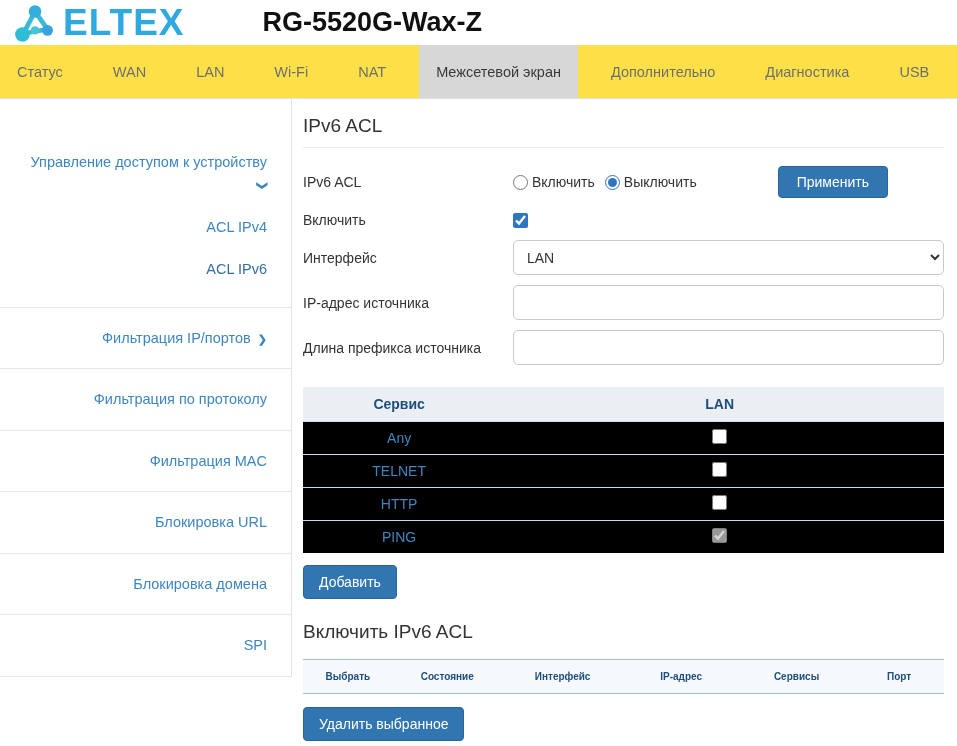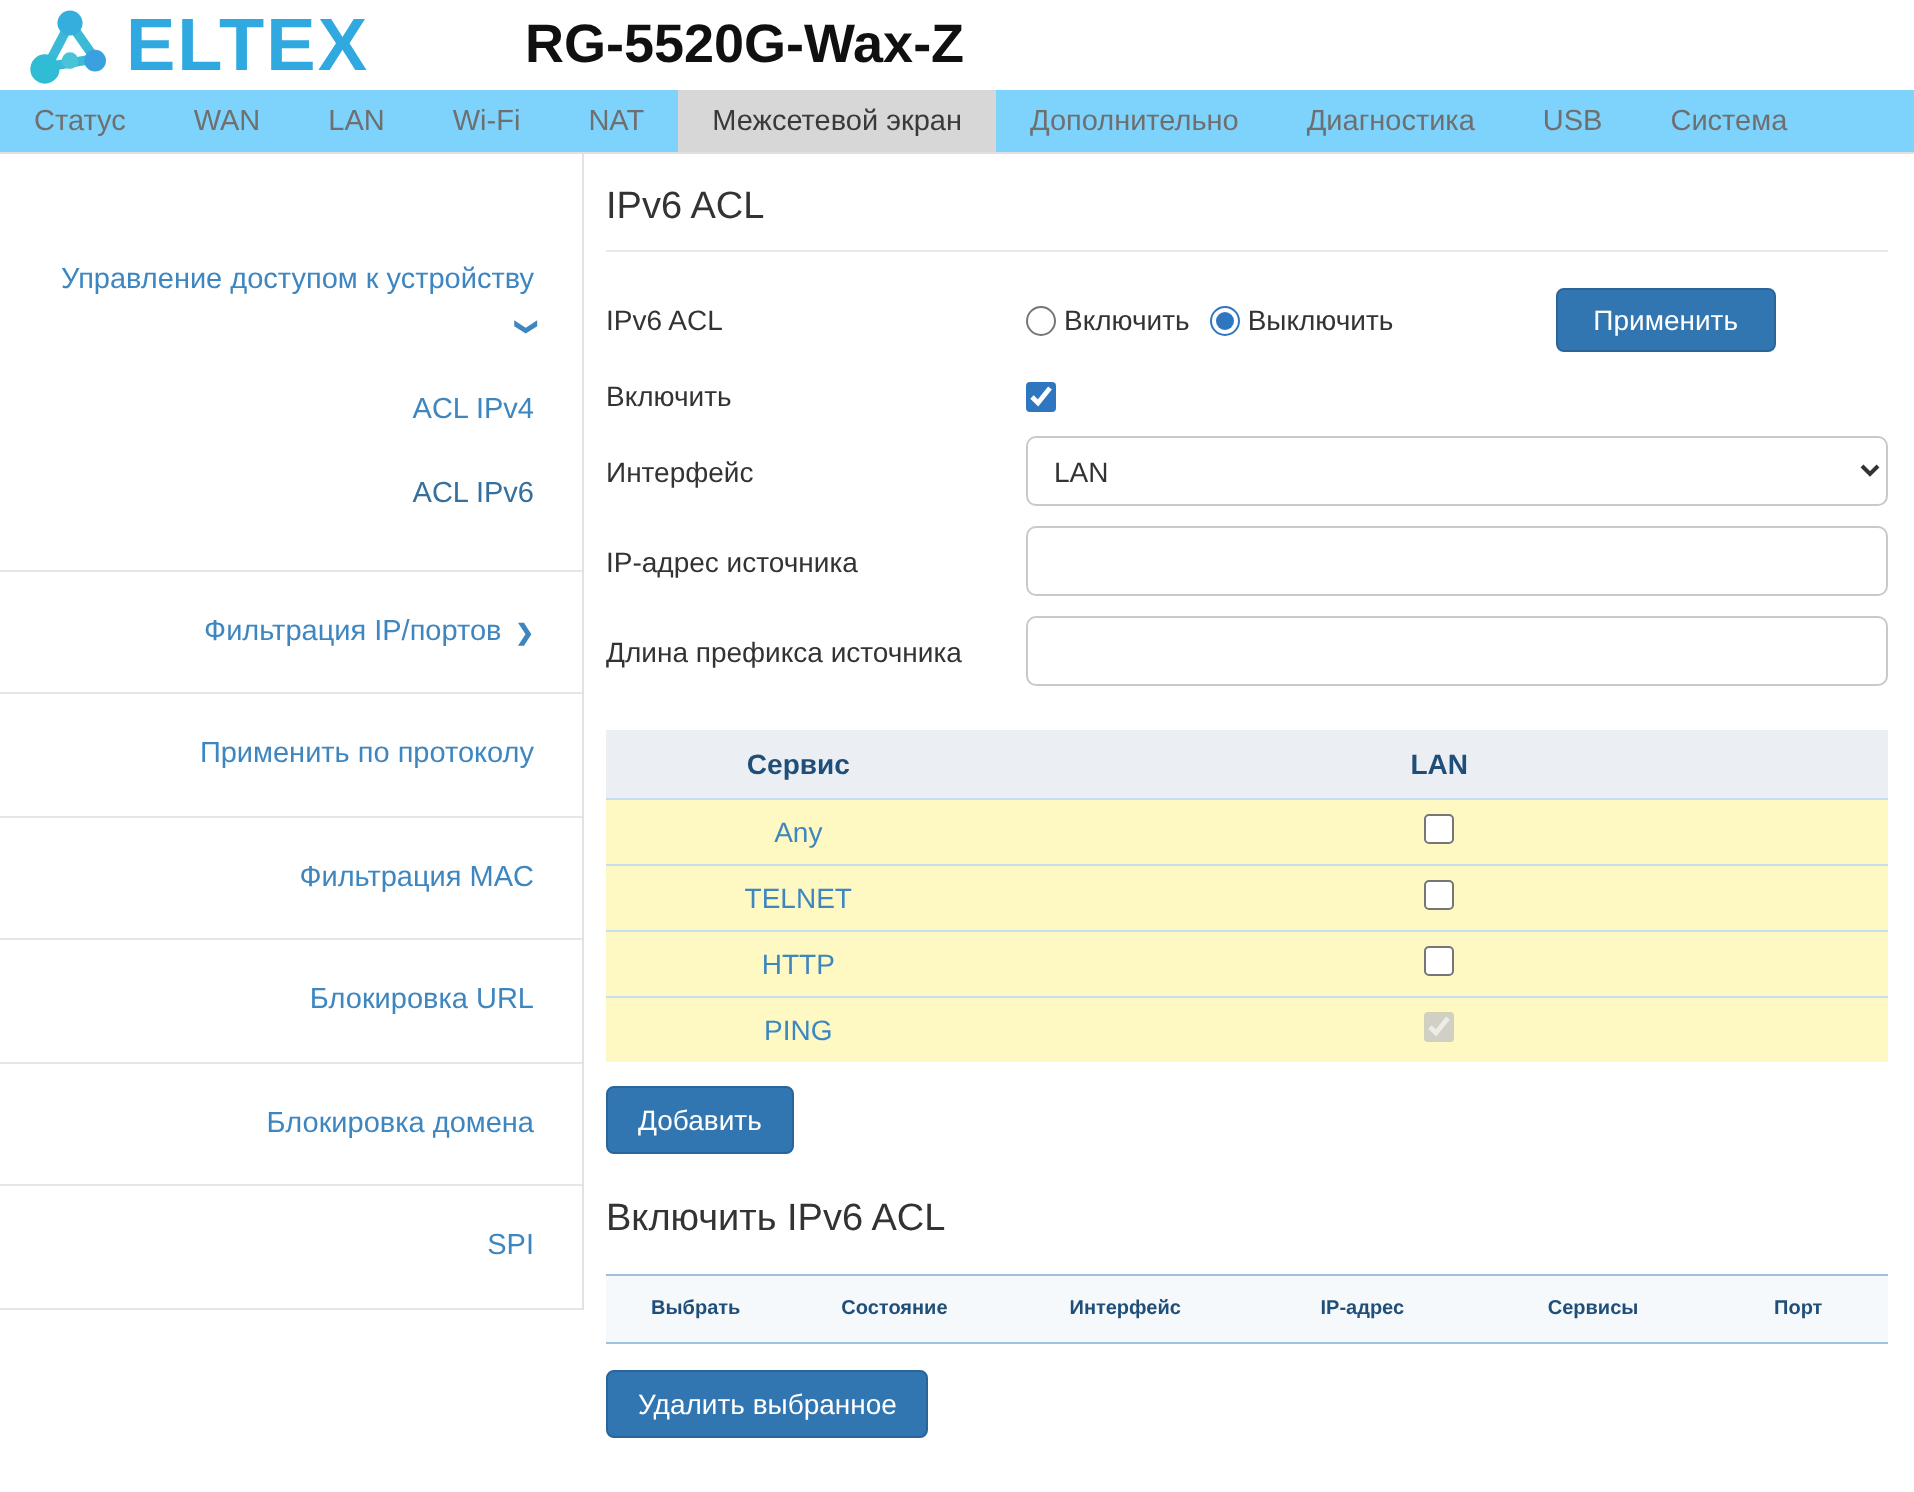--- a/index.html
+++ b/index.html
@@ -12,7 +12,7 @@
   .device-title { font-size:27px; font-weight:bold; color:#101010; margin-left:78px; }
 
   
-  .nav { display:flex; background:#7dd3fc; height:32px; border-bottom:1px solid #e0e0e0; }
+  .nav { display:flex; background:#fde047; height:54px; border-bottom:1px solid #e0e0e0;gap:16px; }
   .nav-tab { display:flex; align-items:center; padding:0 17px; font-size:14.5px; color:#6f6f6f; cursor:pointer; white-space:nowrap; }
   .nav-tab.active { background:#d7d7d7; color:#3a3a3a; }
 

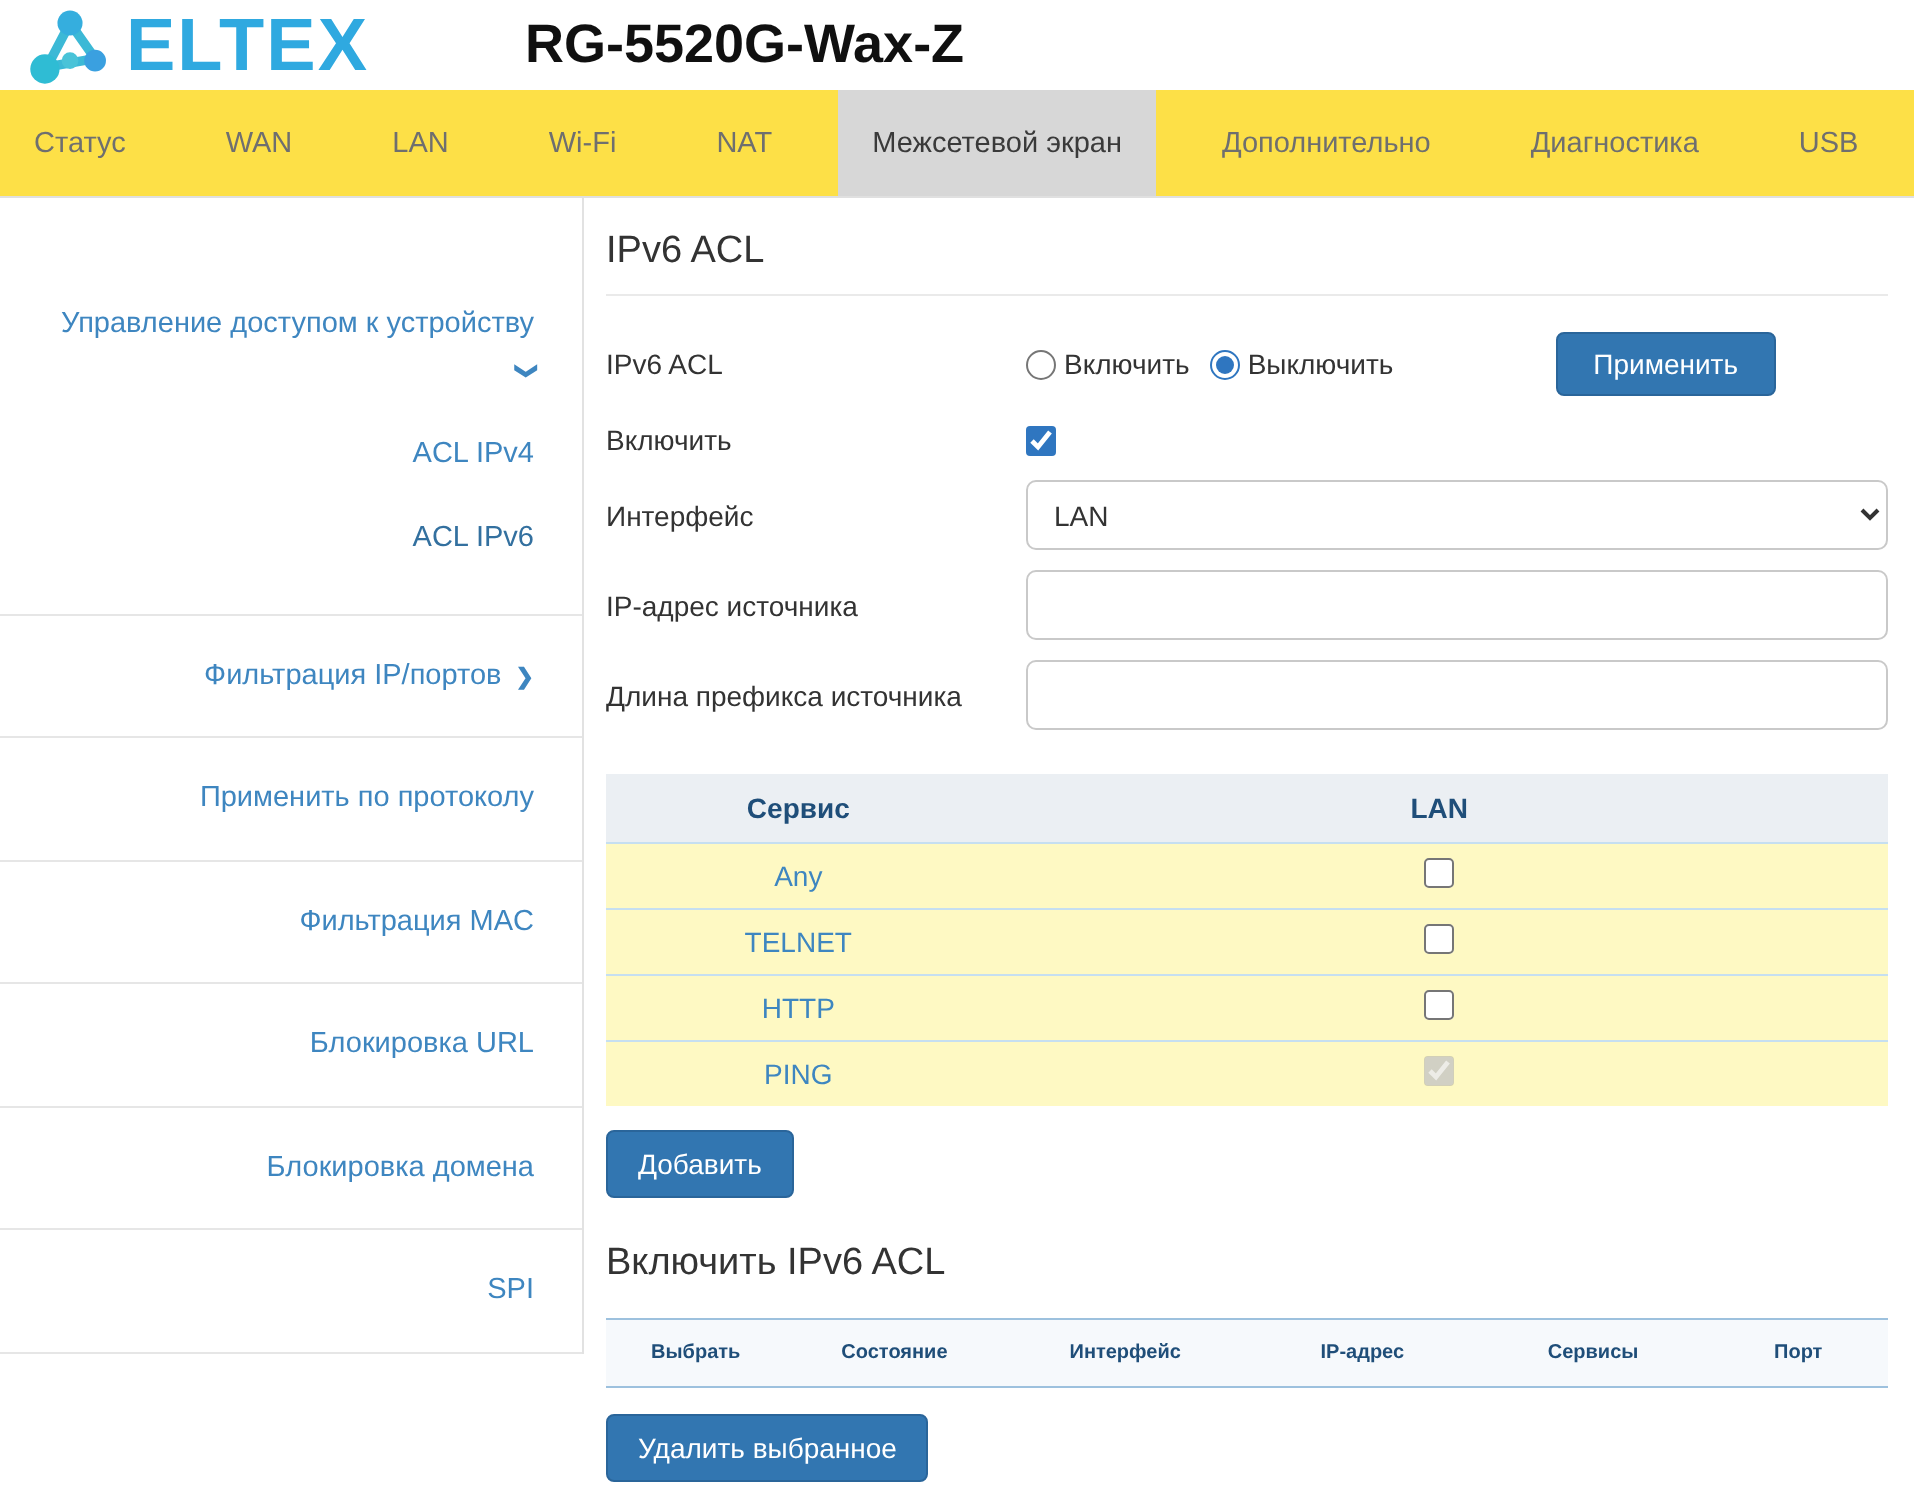--- a/index.html
+++ b/index.html
@@ -114,7 +114,7 @@
       </div>
       <div class="side-group single">
         <div class="side-item">
-          <span>Применить по протоколу</span>
+          <span>Фильтрация по протоколу</span>
         </div>
       </div>
       <div class="side-group single">

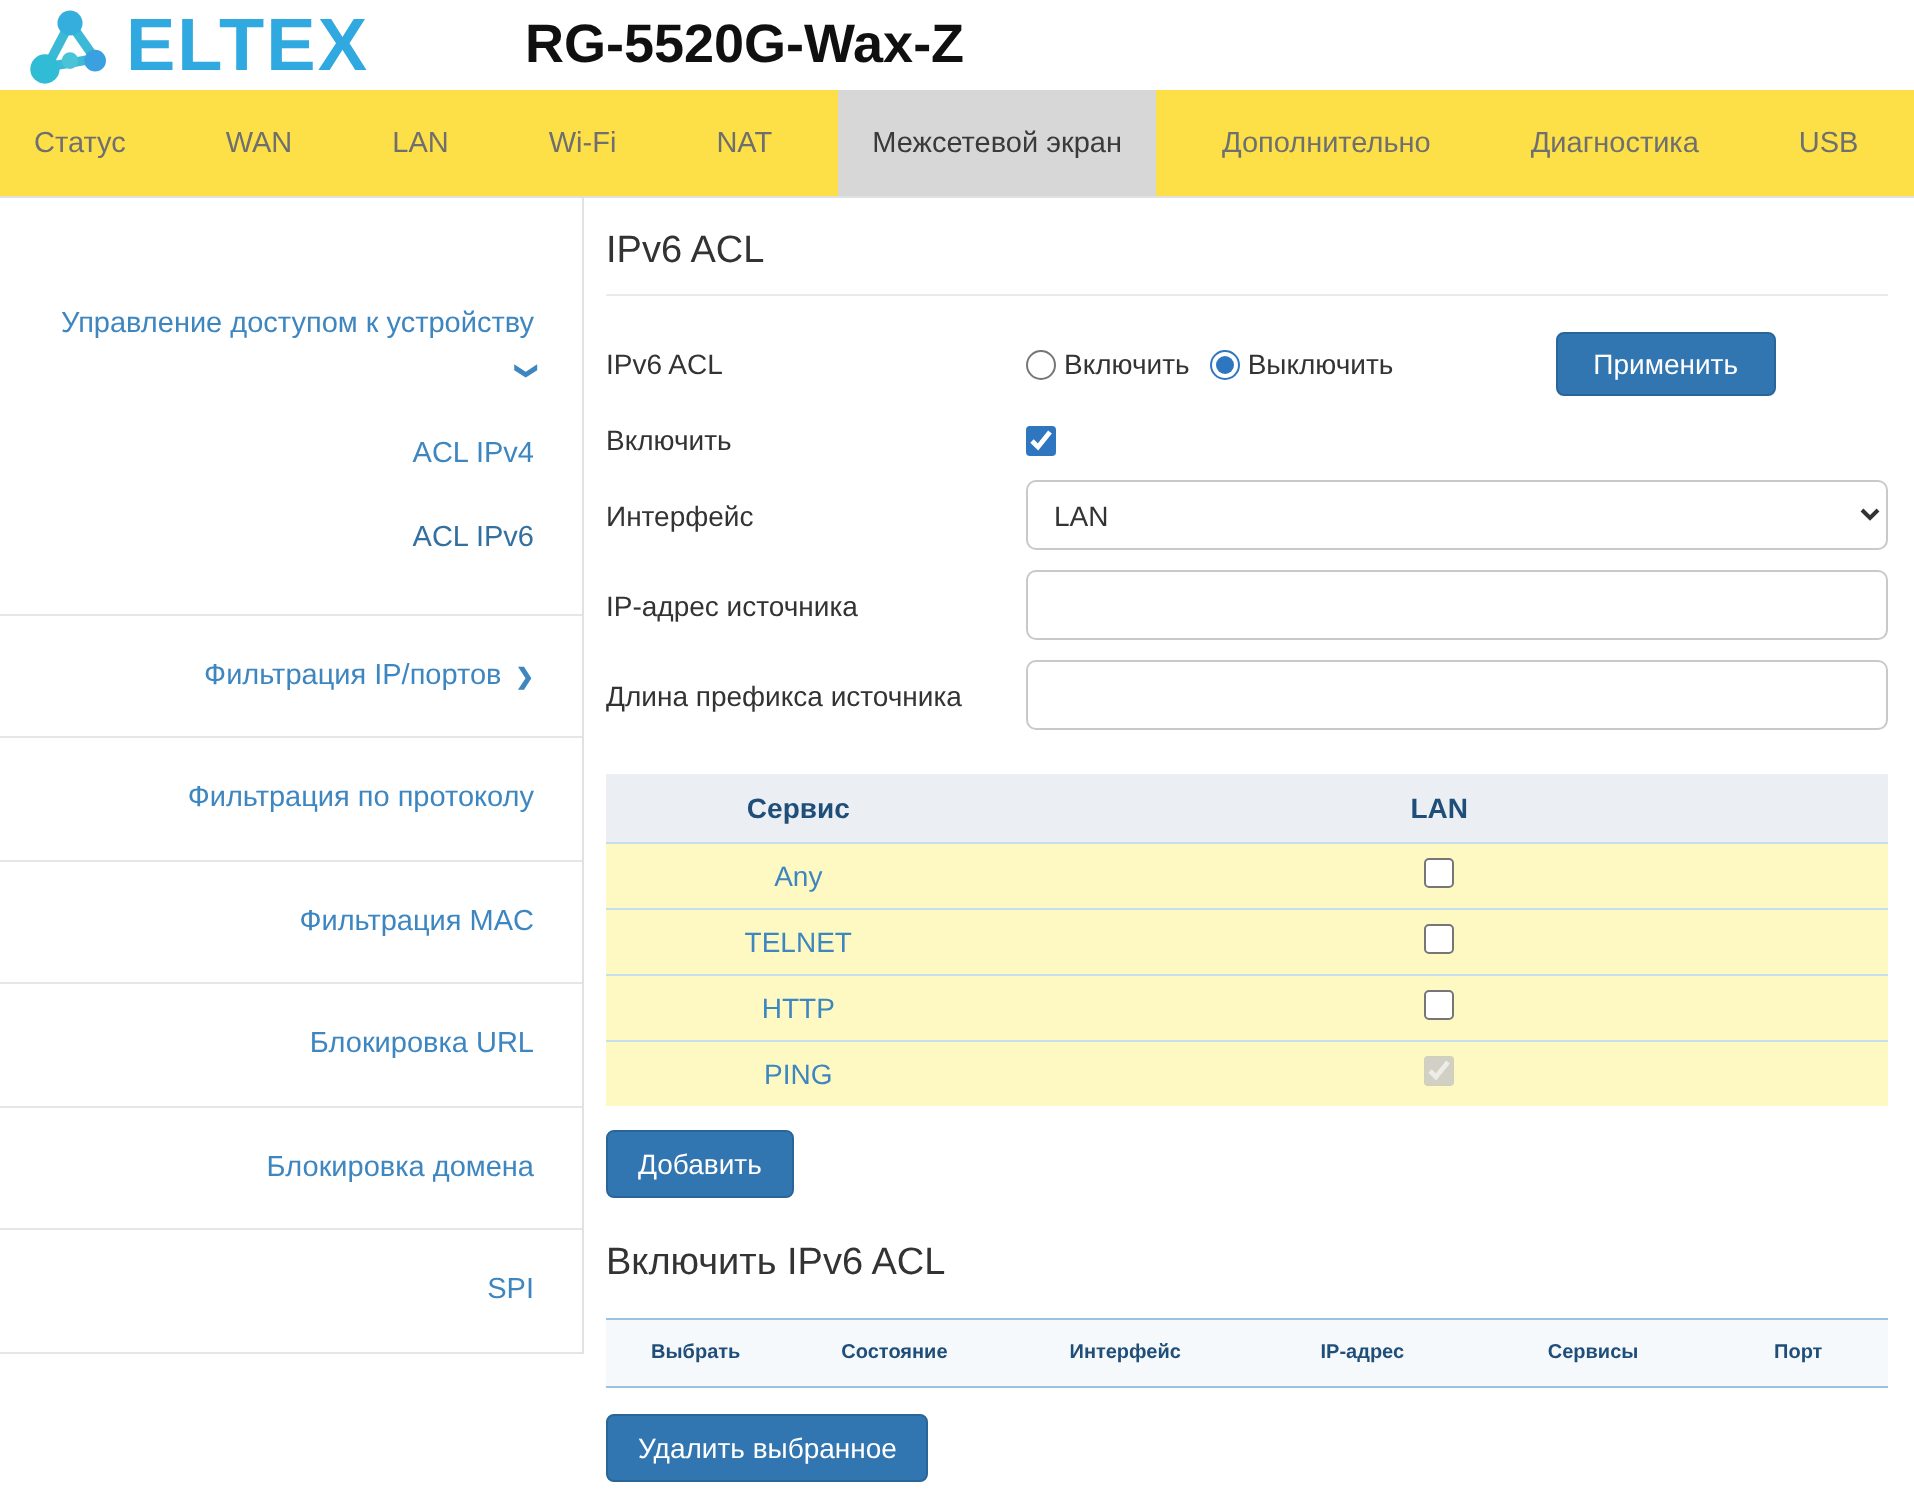--- a/index.html
+++ b/index.html
@@ -48,7 +48,7 @@
   .service-table { width:100%; border-collapse:collapse; margin-top:22px; }
   .service-table col.c1 { width:30%; }
   .service-table th { background:#ebeff3; color:#1f4e79; font-size:14px; font-weight:bold; padding:9px 6px; text-align:center; }
-  .service-table td { background:#fef9c3; padding:7px 6px; text-align:center; font-size:14px; border-top:1px solid #c6dff0; }
+  .service-table td { background:#000000; padding:7px 6px; text-align:center; font-size:14px; border-top:1px solid #c6dff0; }
   .service-table td.svc { color:#3e86c0; }
   .add-btn { margin:12px 0 22px; }
 

